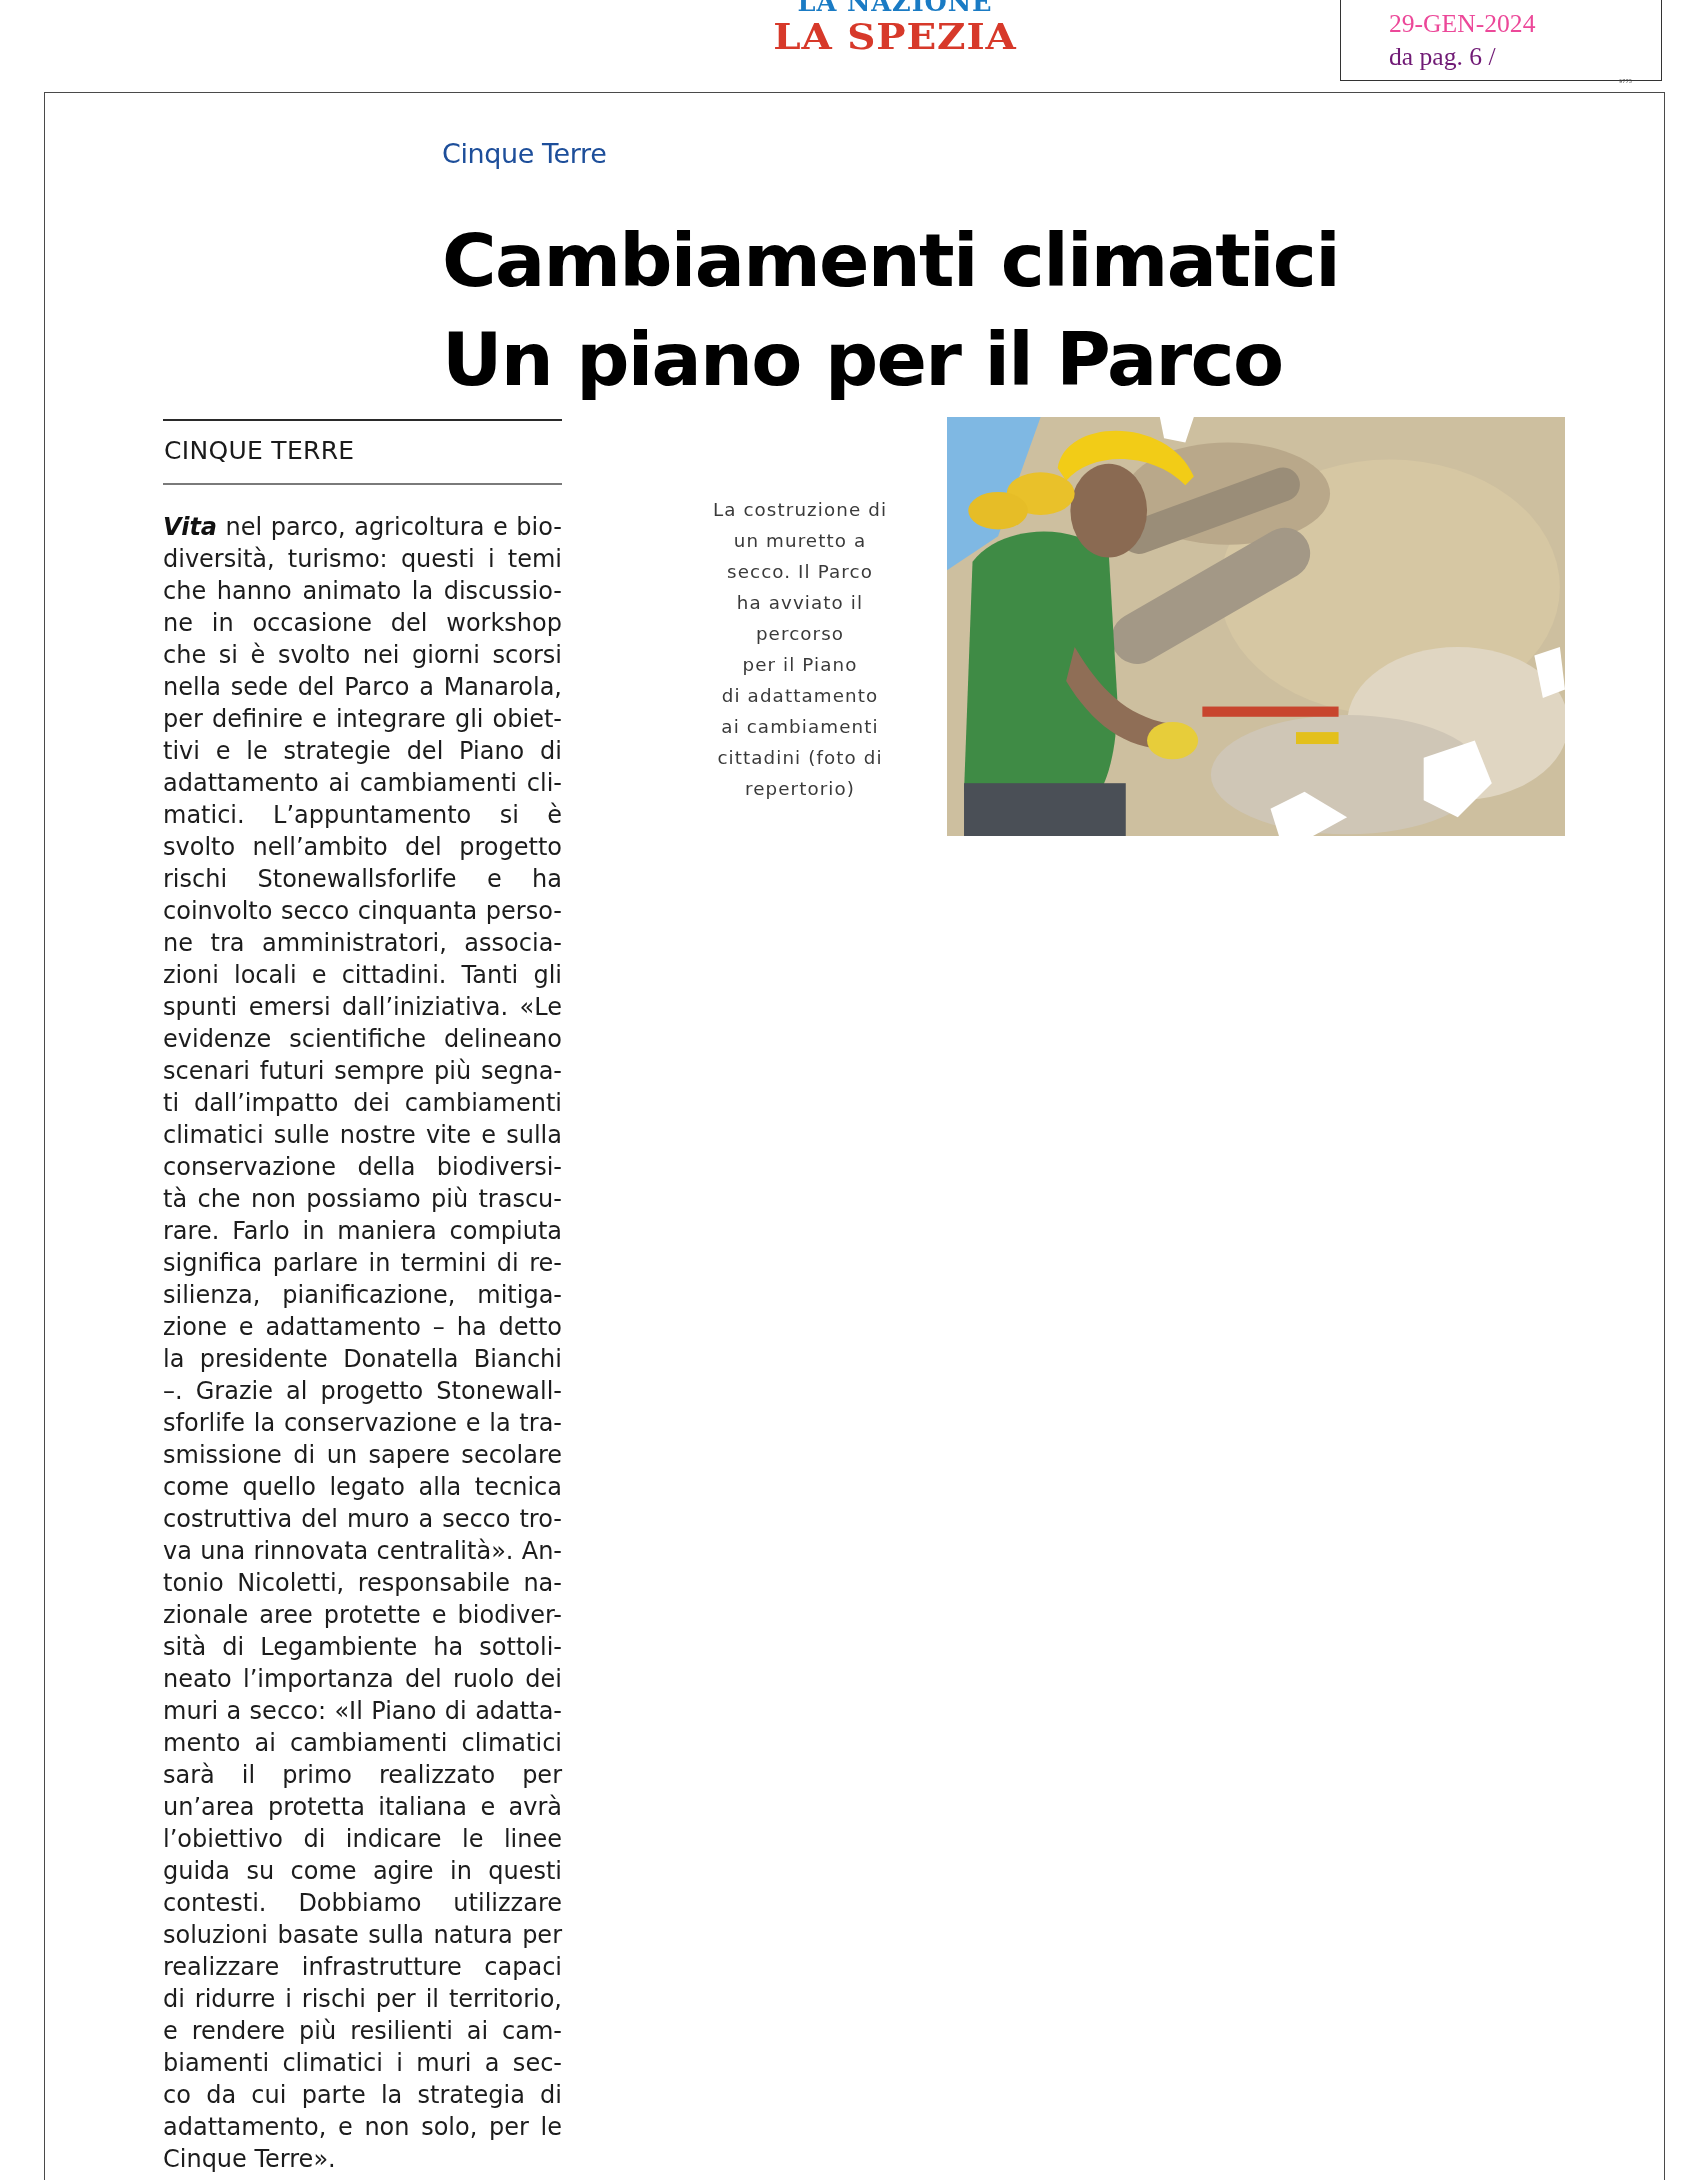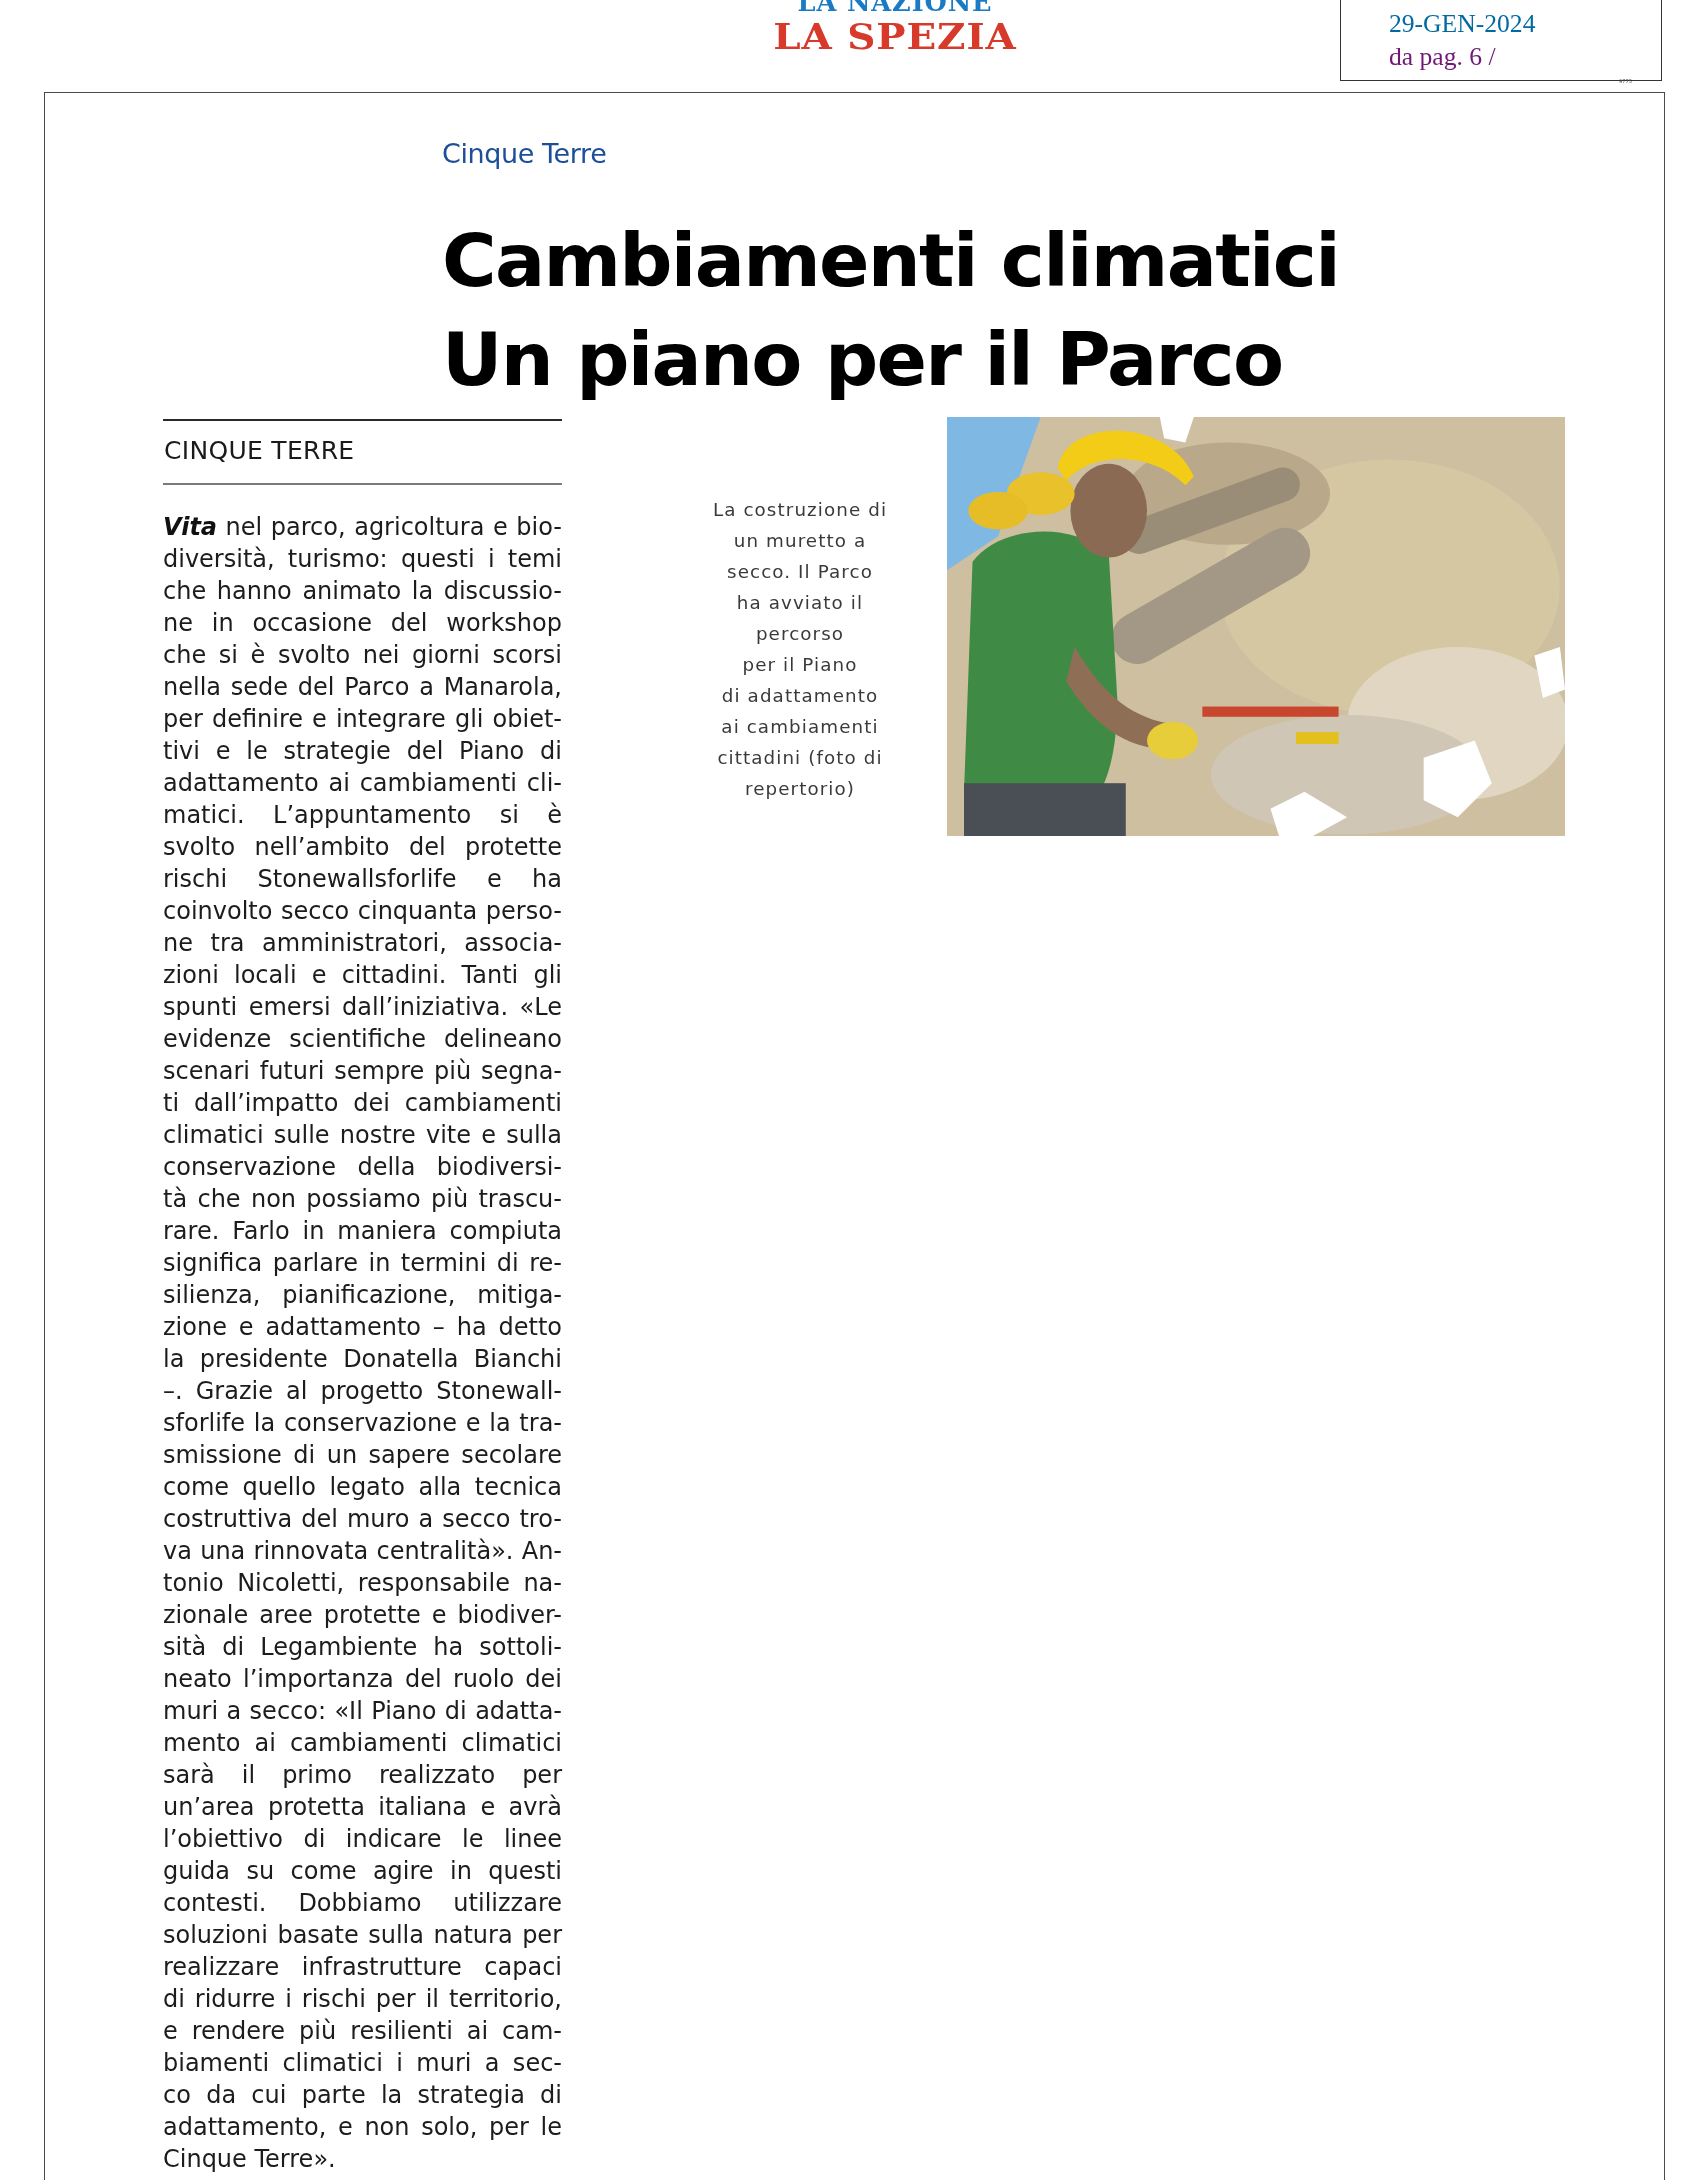--- a/index.html
+++ b/index.html
@@ -10,7 +10,7 @@
   .masthead .line2 { font-family: "DejaVu Serif", serif; font-weight: bold; color: #d7392a; font-size: 39px; letter-spacing: 0.9px; line-height: 39px; transform: scaleY(0.9); }
 
   .datebox { position: absolute; left: 1340px; top: -1.7px; width: 322px; height: 83px; border: 1.7px solid #333; border-top: none; box-sizing: border-box; }
-  .datebox .date { position: absolute; left: 48px; top: 10.2px; font-family: "Liberation Serif", serif; font-size: 25.6px; color: #0369a1; }
+  .datebox .date { position: absolute; left: 48px; top: 10.2px; font-family: "Liberation Serif", serif; font-size: 25.6px; color: #ec4899; }
   .datebox .page { position: absolute; left: 48px; top: 44px; font-family: "Liberation Serif", serif; font-size: 25.6px; color: #701a75; }
   .tinycode { position: absolute; left: 1619px; top: 78px; font-family: "DejaVu Sans", sans-serif; font-size: 5.1px; color: #444; }
 

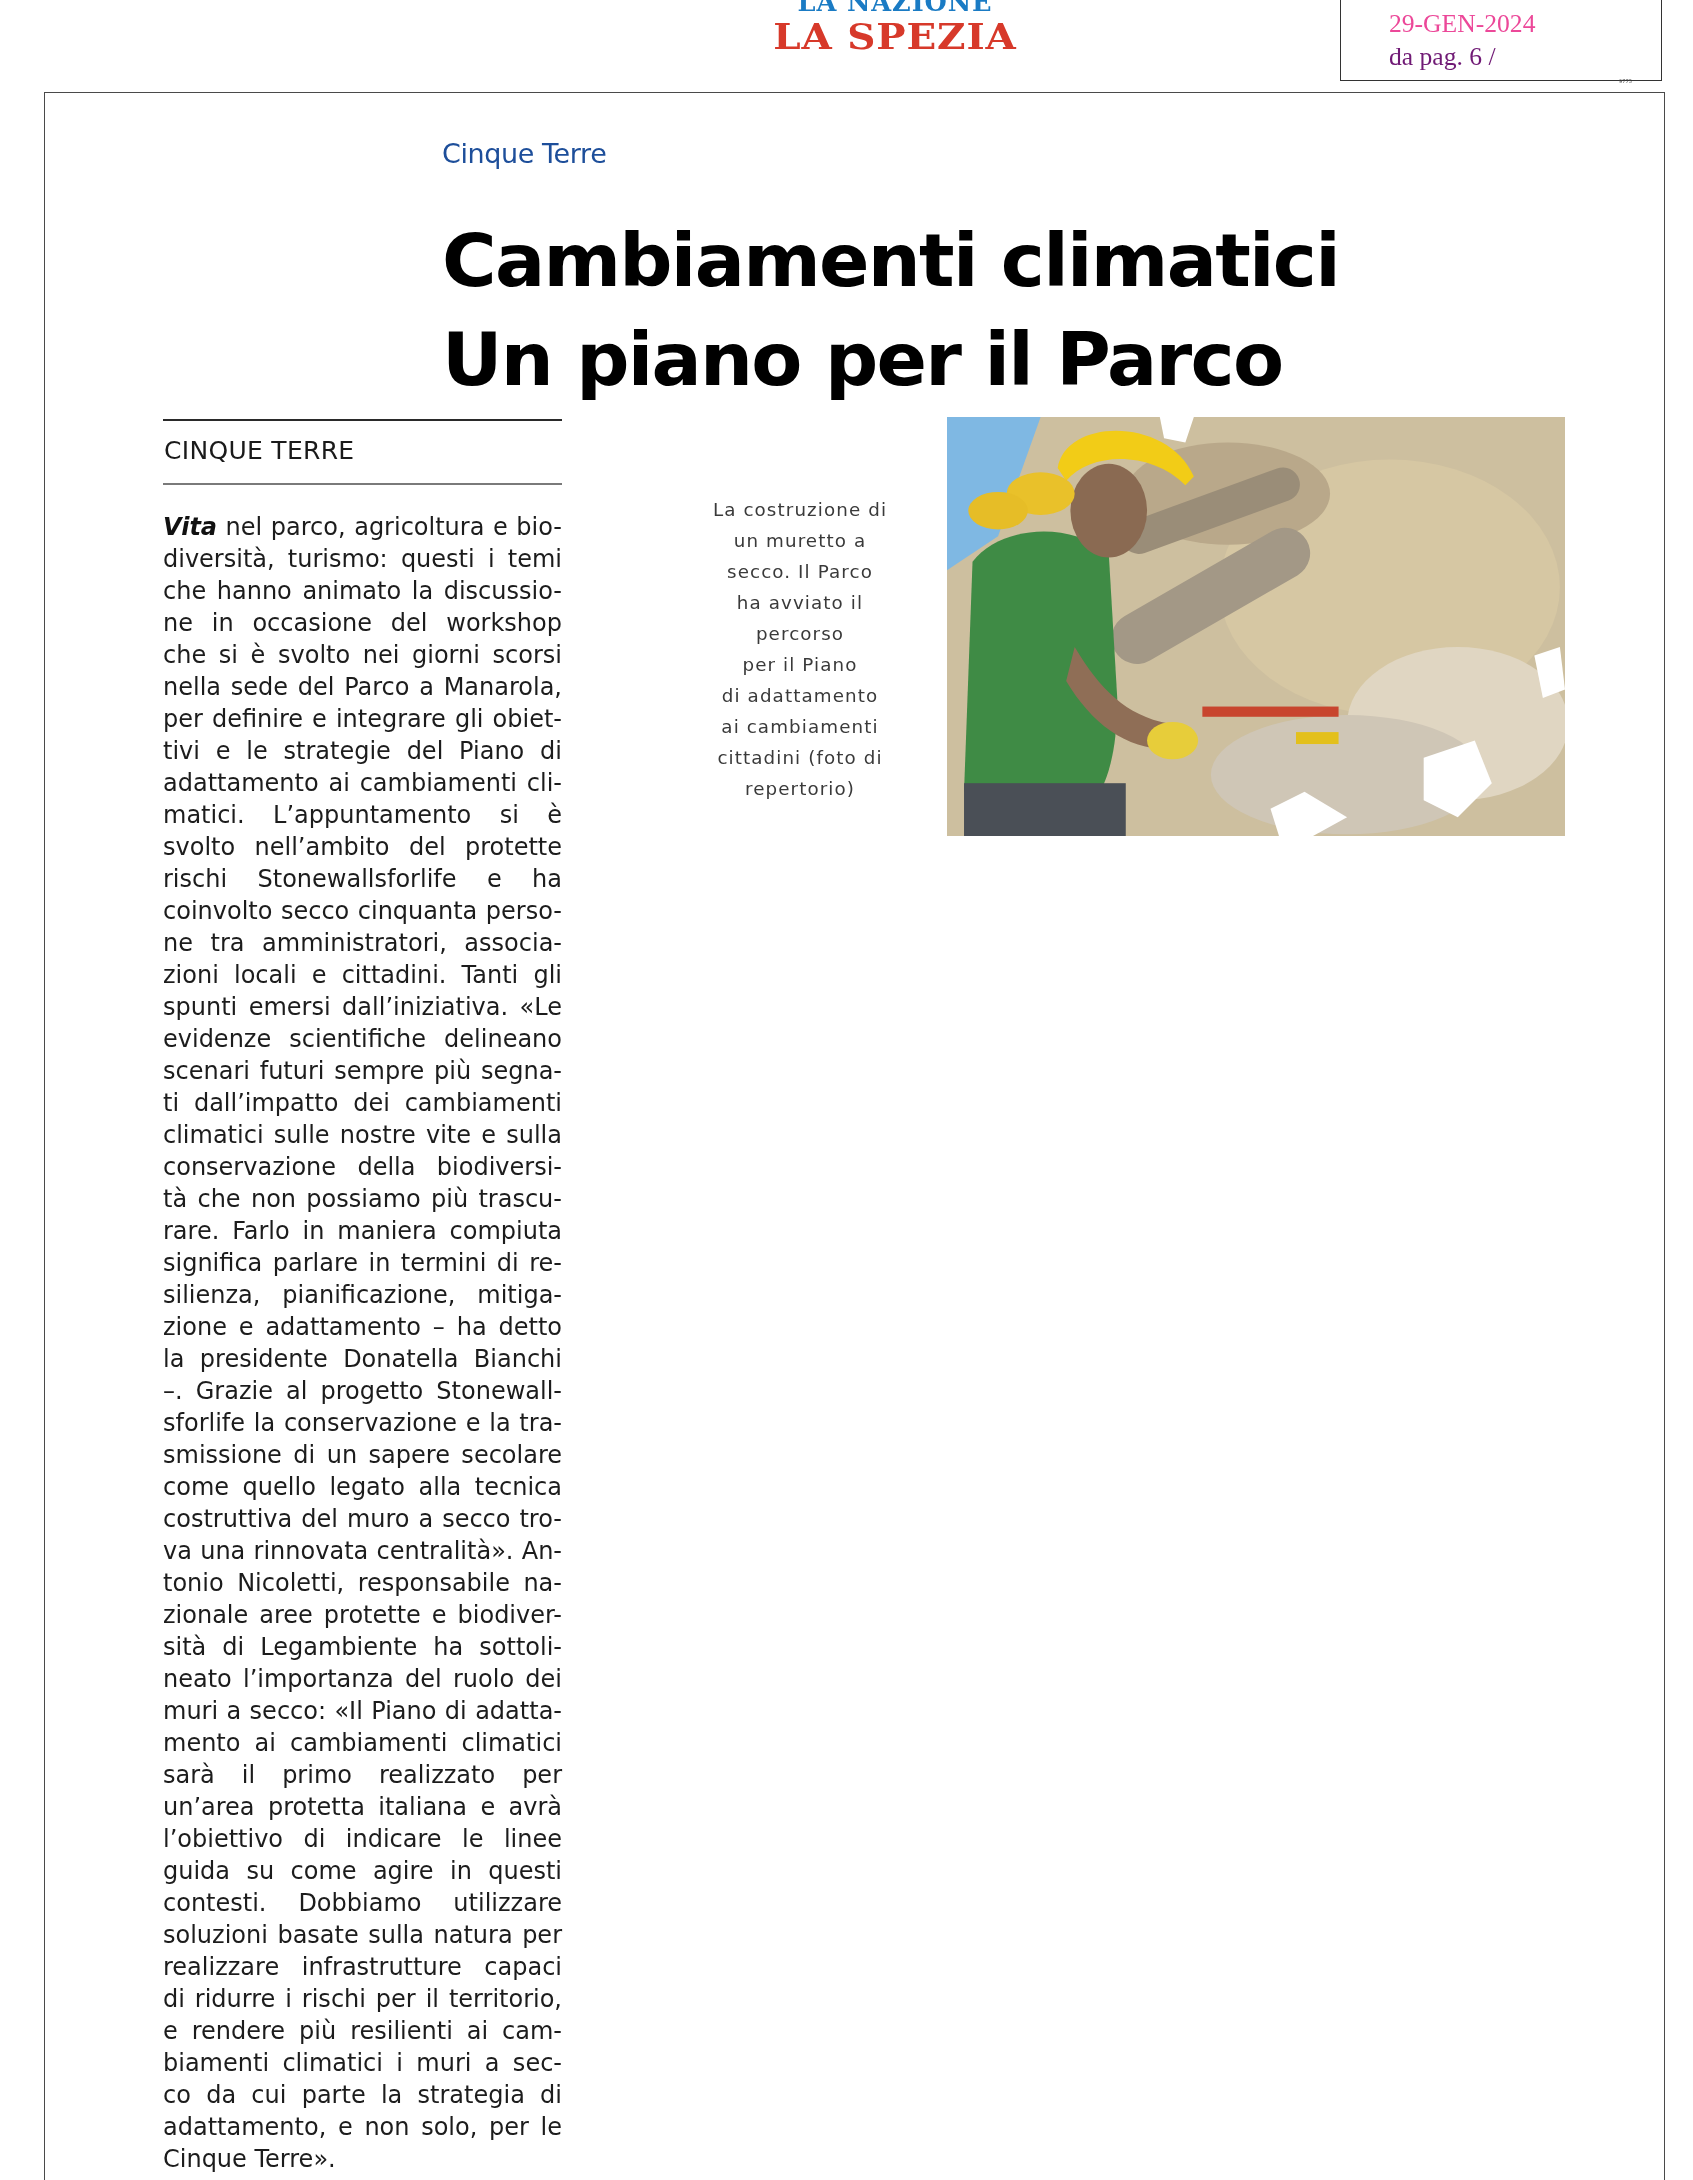--- a/index.html
+++ b/index.html
@@ -74,7 +74,7 @@
     <span class="ln">tivi e le strategie del Piano di</span>
     <span class="ln">adattamento ai cambiamenti cli-</span>
     <span class="ln">matici. L’appuntamento si è</span>
-    <span class="ln">svolto nell’ambito del protette</span>
+    <span class="ln">svolto nell’ambito del progetto</span>
     <span class="ln">rischi Stonewallsforlife e ha</span>
     <span class="ln">coinvolto secco cinquanta perso-</span>
     <span class="ln">ne tra amministratori, associa-</span>

